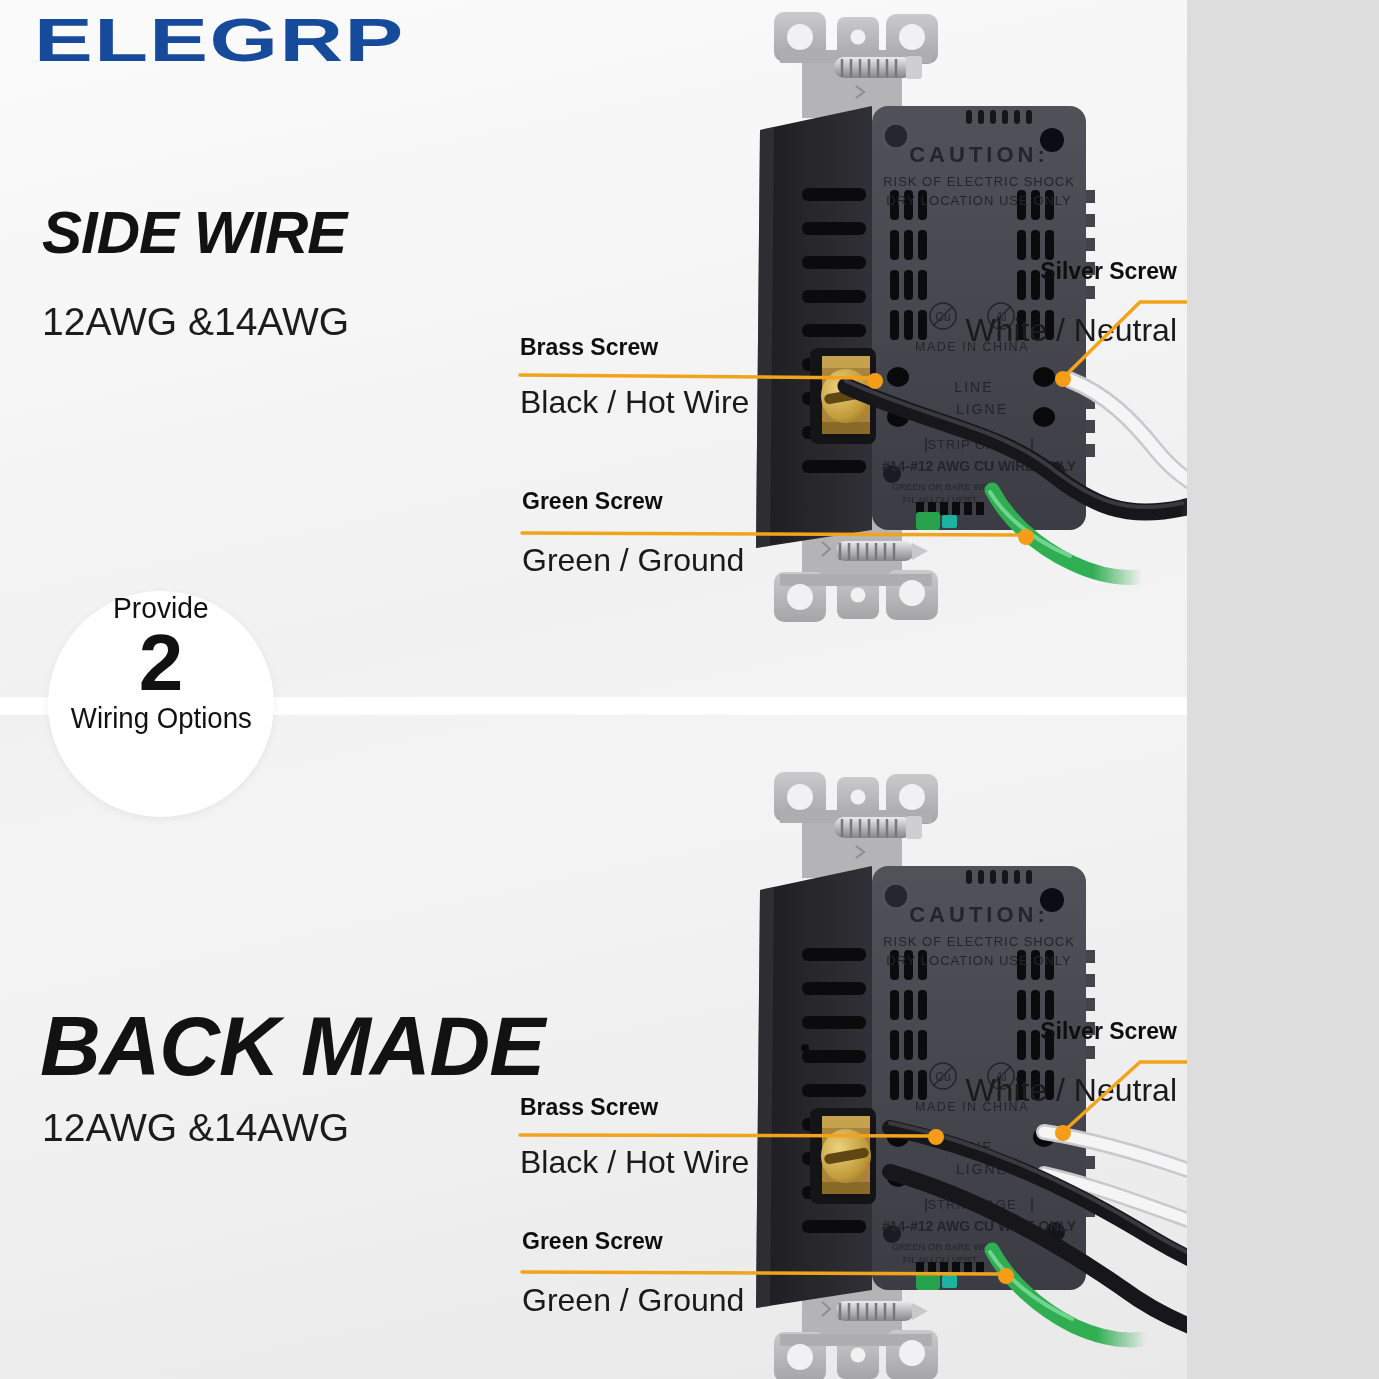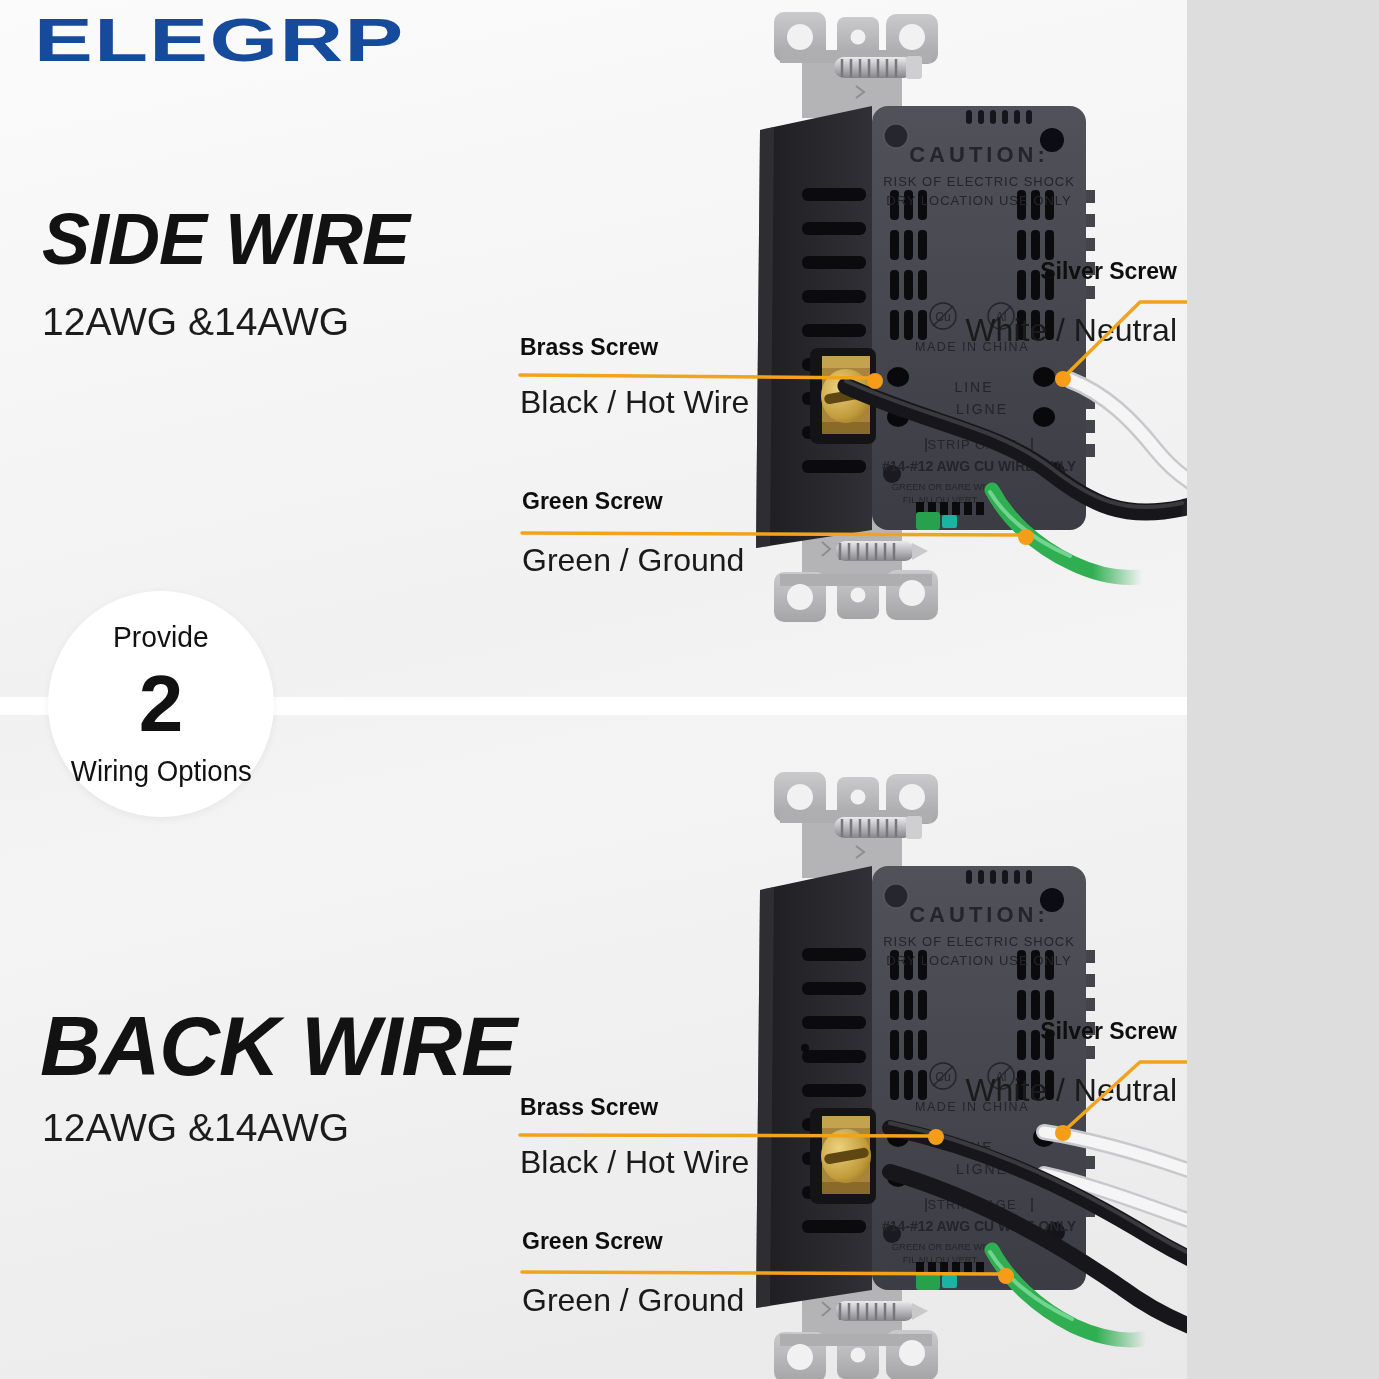--- a/index.html
+++ b/index.html
@@ -14,7 +14,7 @@
     color:#164a9b;letter-spacing:1px;transform:scaleX(1.42);transform-origin:left top;z-index:4;
   }
   .sec-title{position:absolute;font-style:italic;font-weight:bold;color:#121212;letter-spacing:-1px;z-index:4;white-space:nowrap;}
-  #title-side{left:42px;top:198px;font-size:72px;}
+  #title-side{left:42px;top:198px;font-size:60px;}
   #title-back{left:40px;top:998px;font-size:84px;}
   .sec-sub{position:absolute;font-size:39px;color:#1c1c1c;z-index:4;white-space:nowrap;}
   #sub-side{left:42px;top:300px;}

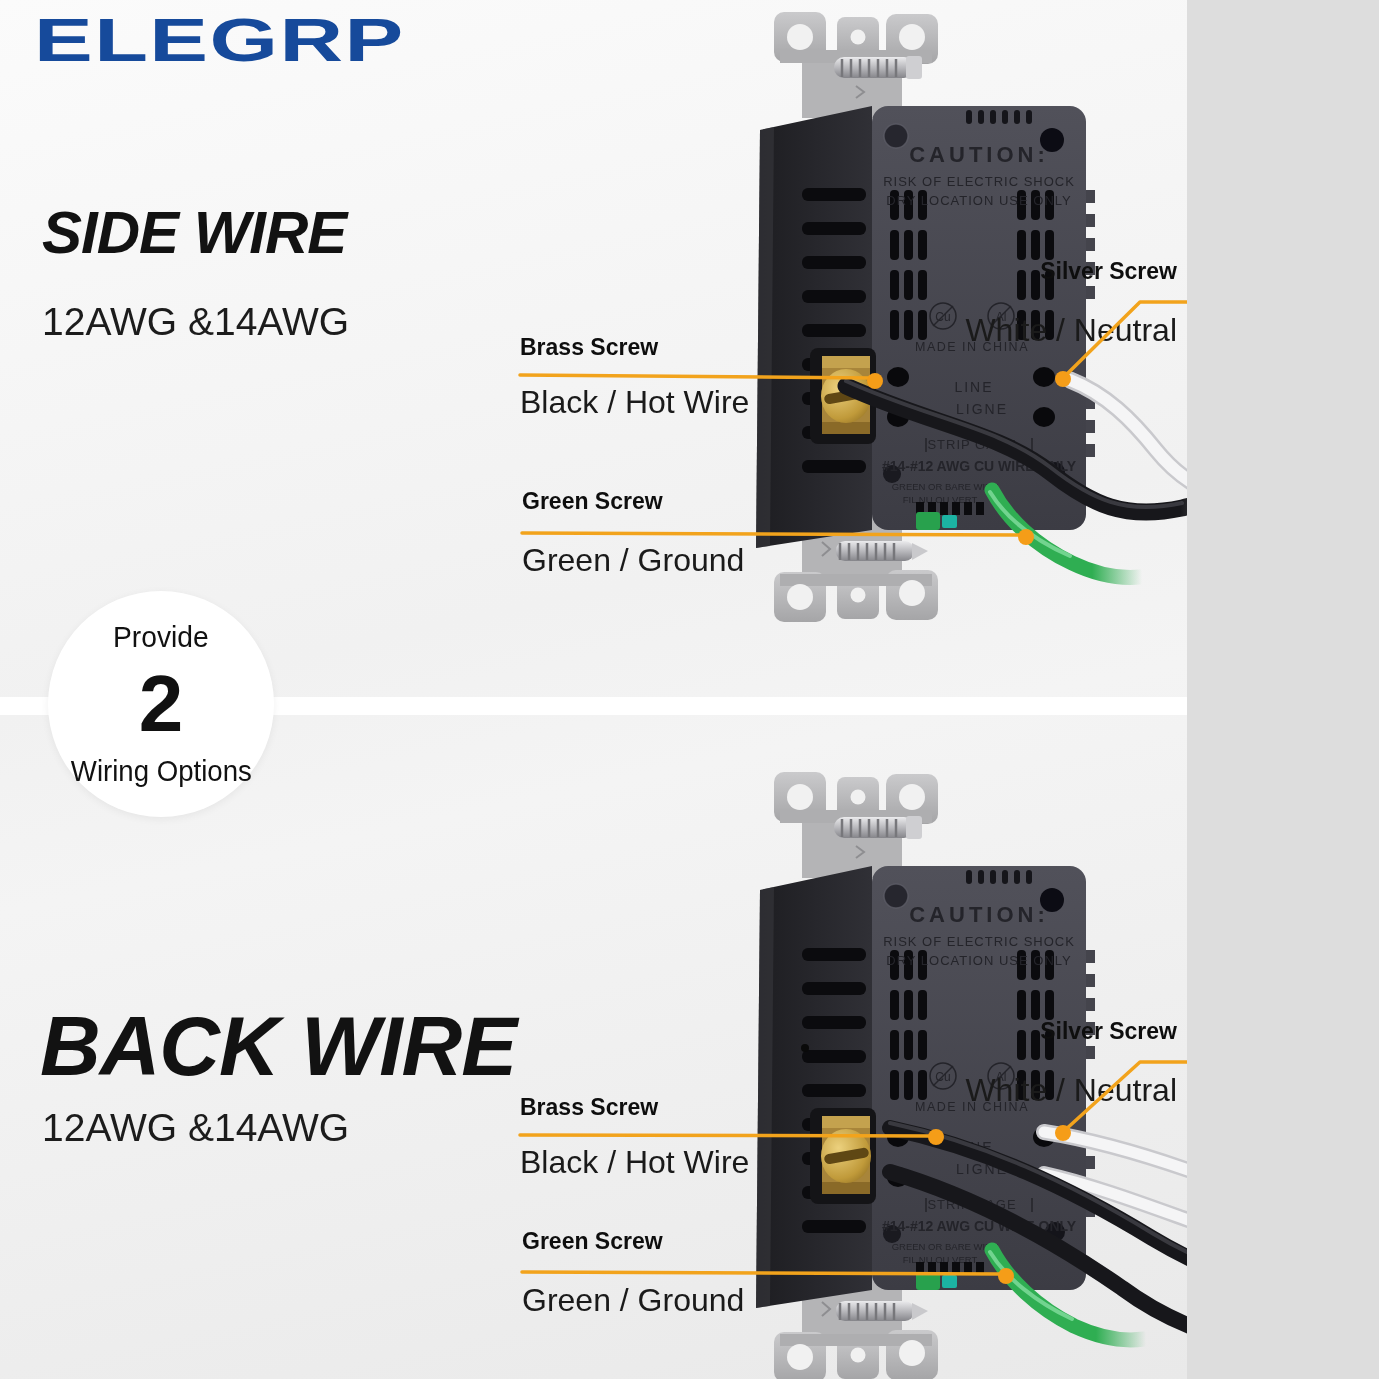--- a/index.html
+++ b/index.html
@@ -30,9 +30,8 @@
   #green2-t{left:522px;top:1228px;}  #green2-d{left:522px;top:1282px;}
   .badge{
     position:absolute;left:48px;top:591px;width:226px;height:226px;border-radius:50%;
-    background:#ffffff;z-index:3;display:flex;flex-direction:column;align-items:center;justify-content:center;
+    background:#ffffff;z-index:3;display:flex;flex-direction:column;align-items:center;justify-content:flex-start;
     box-shadow:0 2px 8px rgba(0,0,0,0.06);
-    gap:12px;
   }
   .badge .b1{font-size:30px;color:#111;transform:scaleX(0.94);}
   .badge .b2{font-size:80px;font-weight:900;line-height:0.95;color:#111;}

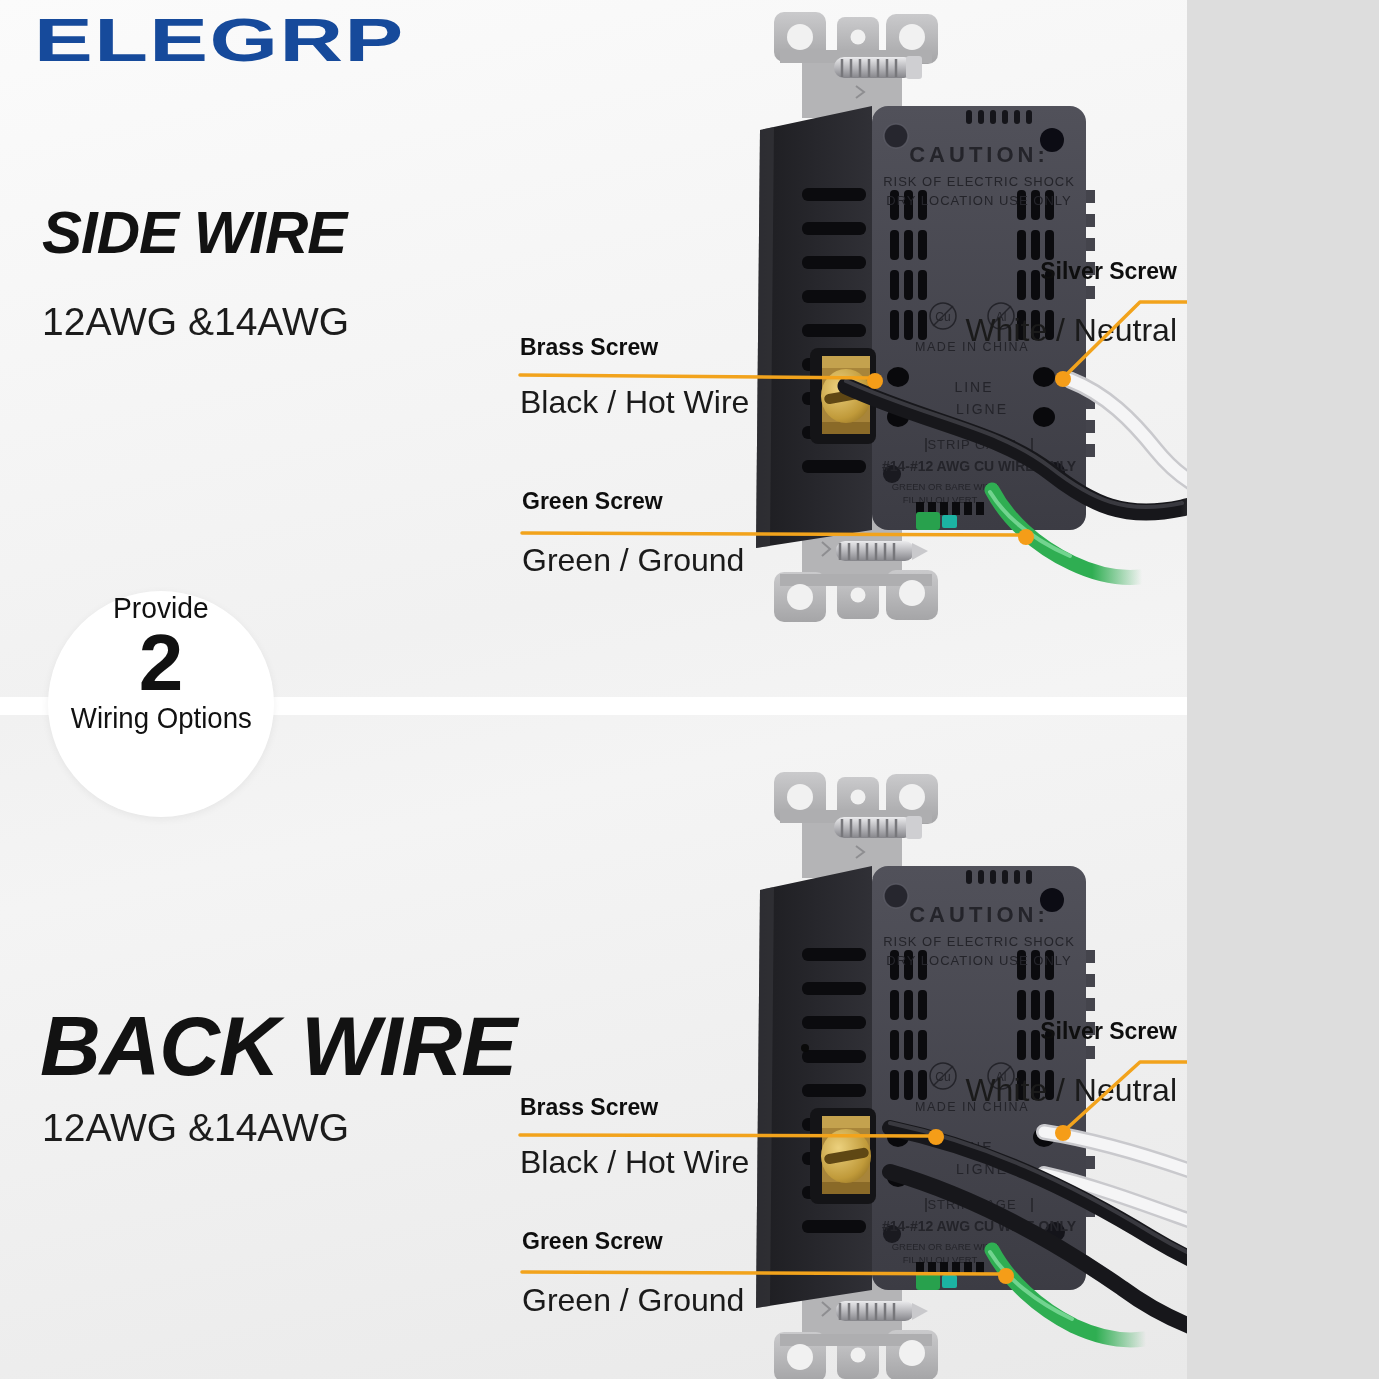--- a/index.html
+++ b/index.html
@@ -64,7 +64,7 @@
     <div class="b3">Wiring Options</div>
   </div>
 
-  <div class="sec-title" id="title-back">BACK WIRE</div>
+  <div class="sec-title" id="title-back">BACK MADE</div>
   <div class="sec-sub" id="sub-back">12AWG &amp;14AWG</div>
   <div class="lbl-title" id="brass2-t">Brass Screw</div>
   <div class="lbl-desc" id="brass2-d">Black / Hot Wire</div>

